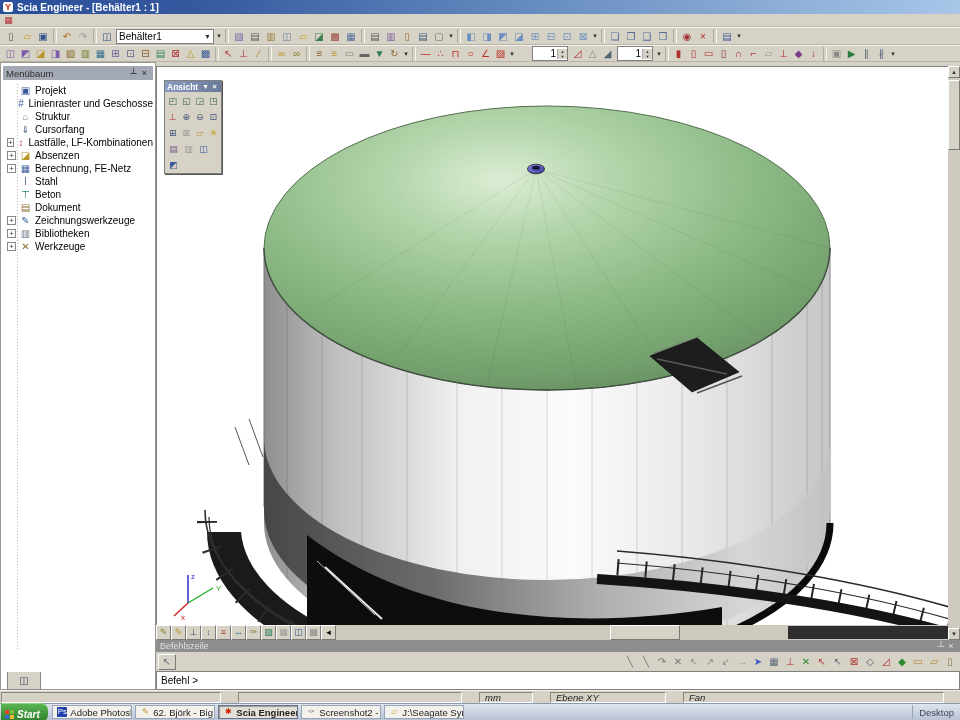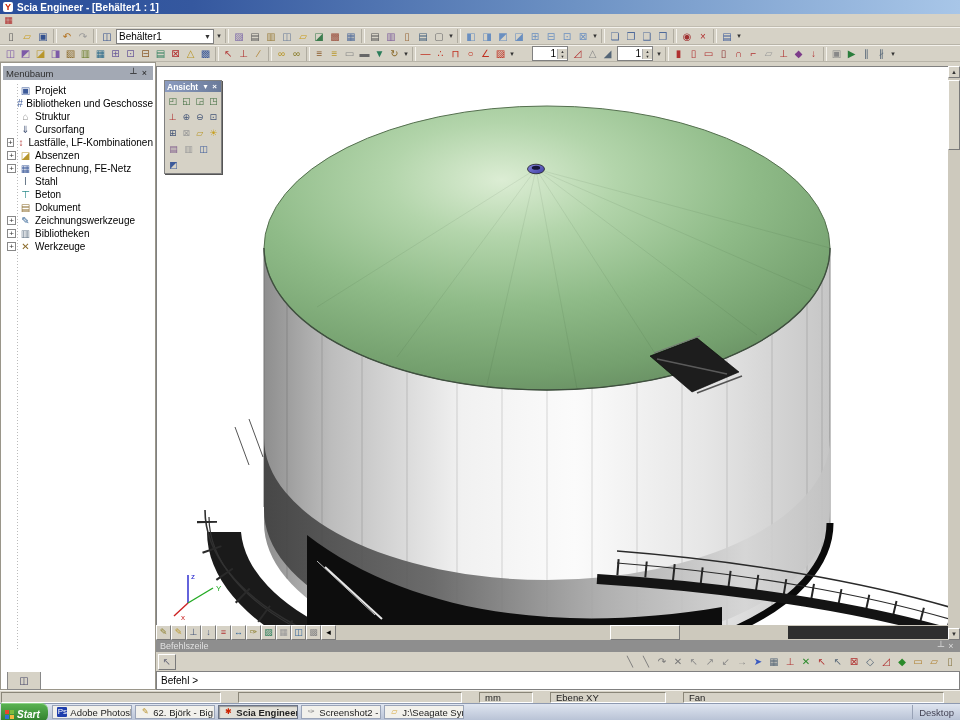--- a/index.html
+++ b/index.html
@@ -307,7 +307,7 @@
         <div class="trow">
           <span class="texp" style="visibility: hidden;">+</span>
           <span class="tico" style="color: rgb(60, 90, 154);">#</span>
-          <span class="tlab">Bibliotheken und Geschosse</span>
+          <span class="tlab">Linienraster und Geschosse</span>
         </div>
 
         <div class="trow">

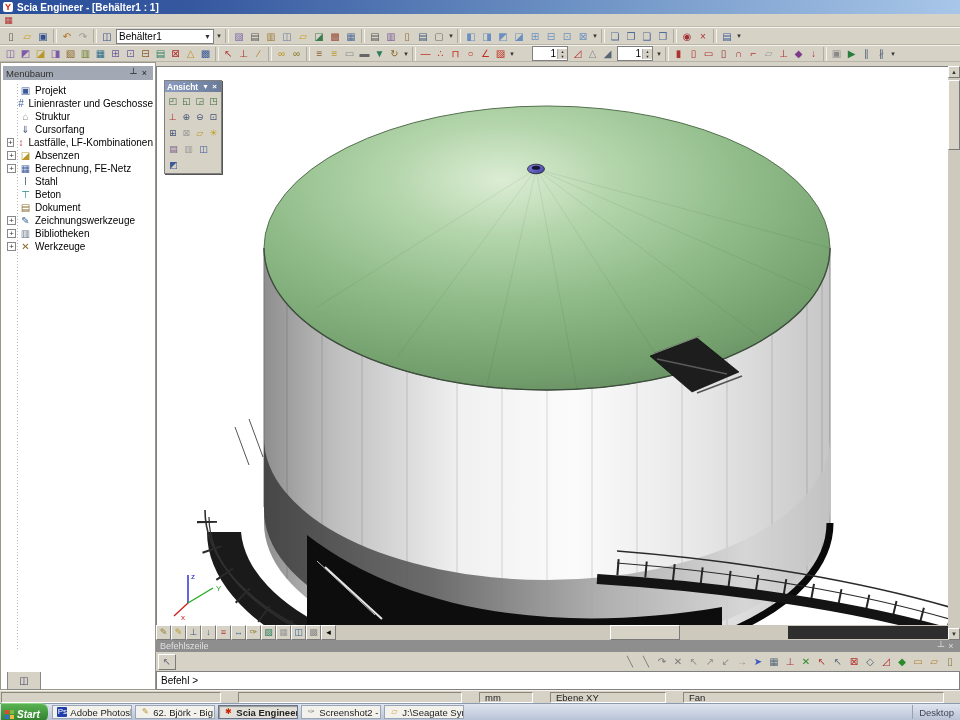--- a/index.html
+++ b/index.html
@@ -94,7 +94,7 @@
   .statusbar{position:absolute;left:0;top:690px;width:960px;height:13px;background:#d6d2c6;
     display:flex;align-items:stretch;font-size:9.5px;color:#222;border-top:1px solid #f4f2ec;box-sizing:border-box;}
   .scell{border:1px solid;border-color:#8a8678 #fff #fff #8a8678;margin:1px 16px 0 1px;
-    display:flex;align-items:center;padding:0 5px;white-space:nowrap;overflow:hidden;box-sizing:border-box;}
+    display:flex;align-items:center;padding:0 5px;white-space:nowrap;overflow:hidden;box-sizing:border-box;font-style:italic;}
 
   
   .taskbar{position:absolute;left:0;top:703px;width:960px;height:17px;

